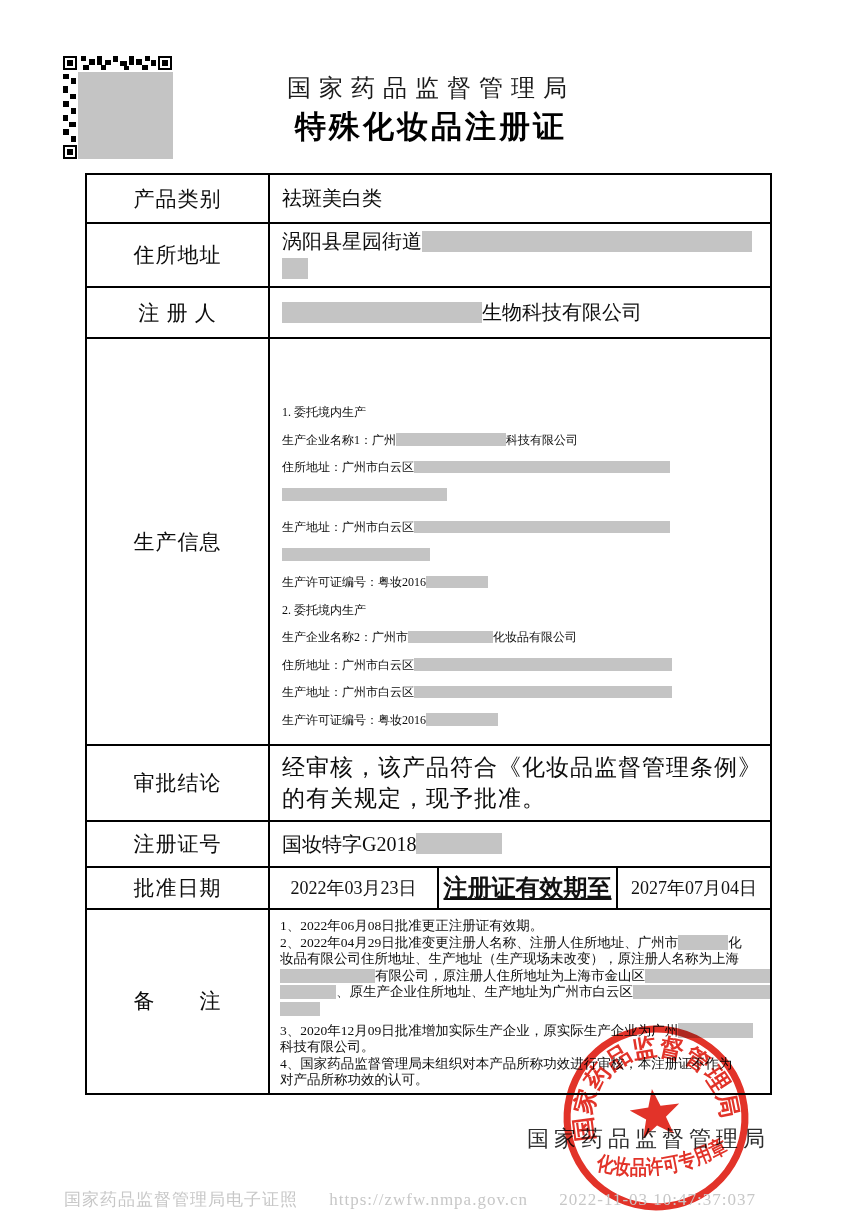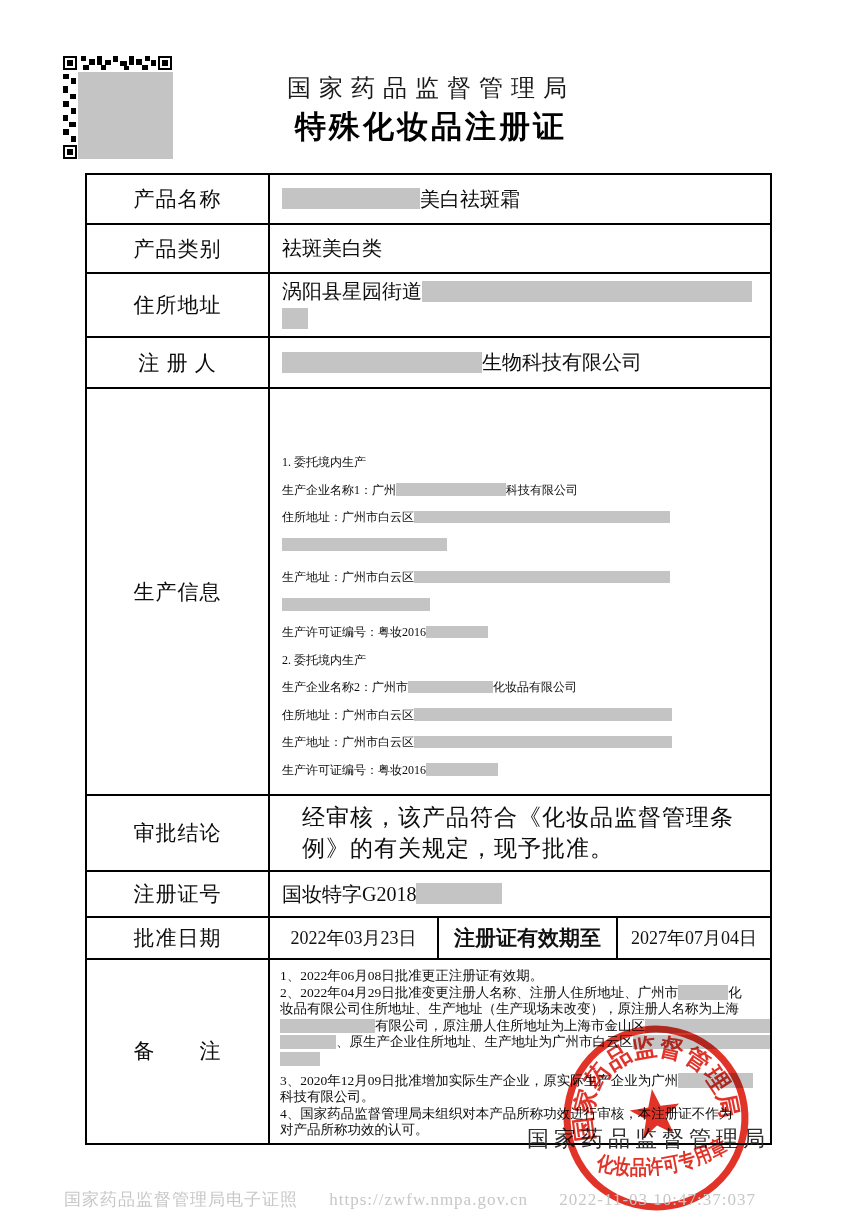--- a/index.html
+++ b/index.html
@@ -104,12 +104,6 @@
         <col style="width:154px">
       </colgroup>
     <tbody>
-        <tr>
-      <td class="lbl" style="height:46px">产品名称</td>
-      <td class="val" colspan="3">
-            <div class="tline"><span class="redact" style="width: 138px;"></span>美白祛斑霜</div>
-          </td>
-    </tr>
     <tr>
       <td class="lbl" style="height:45px">产品类别</td>
       <td class="val" colspan="3">祛斑美白类</td>

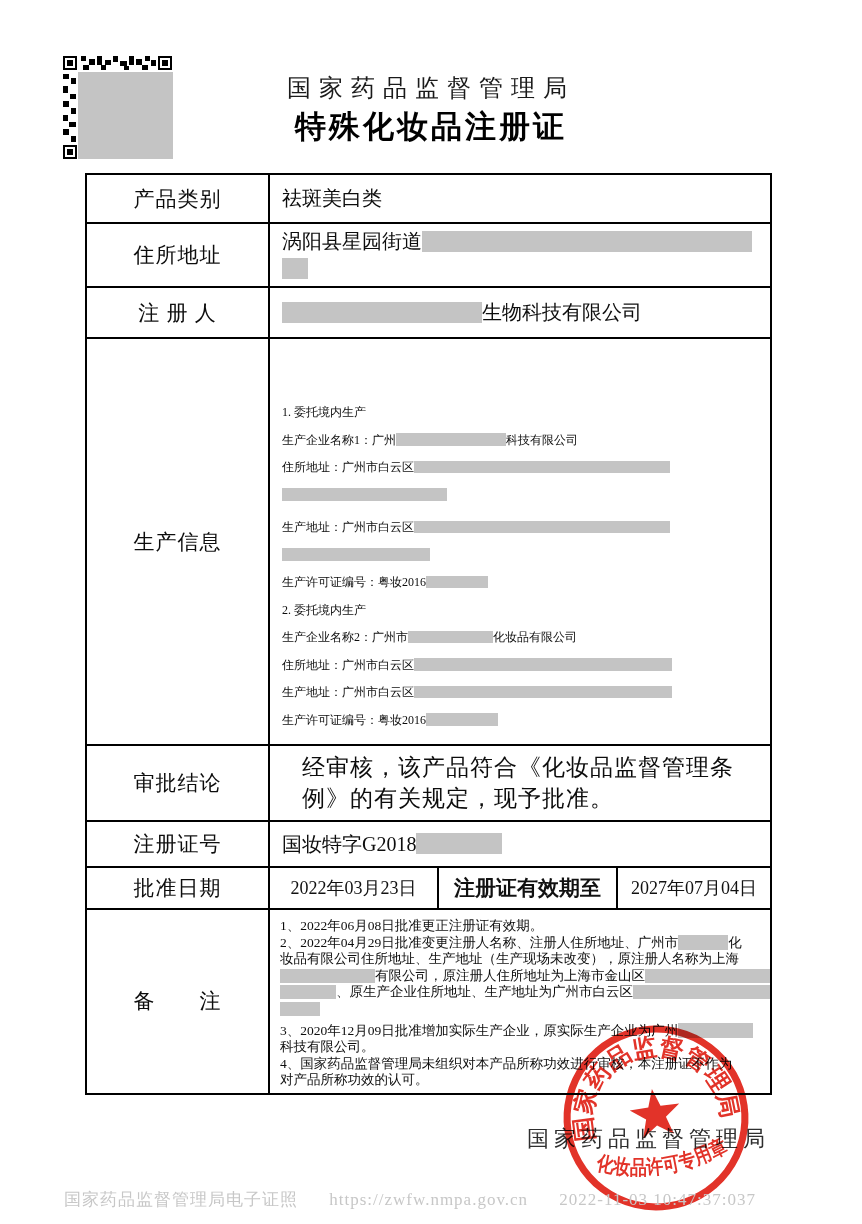--- a/index.html
+++ b/index.html
@@ -25,7 +25,7 @@
   td.prod .tline{line-height:27.5px;}
   td.prod .tline:nth-child(5){margin-top:5px;}
   
-  td.concl{font-size:23px;line-height:31px;padding:6px 8px 6px 32px;letter-spacing:1px;margin-top:44px;}
+  td.concl{font-size:23px;line-height:31px;padding:6px 8px 6px 12px;letter-spacing:1px;margin-top:44px;}
   
   td.rem{vertical-align:top;padding:8px 8px 4px 10px;font-size:13.5px;}
   td.rem .tline{line-height:16.6px;}

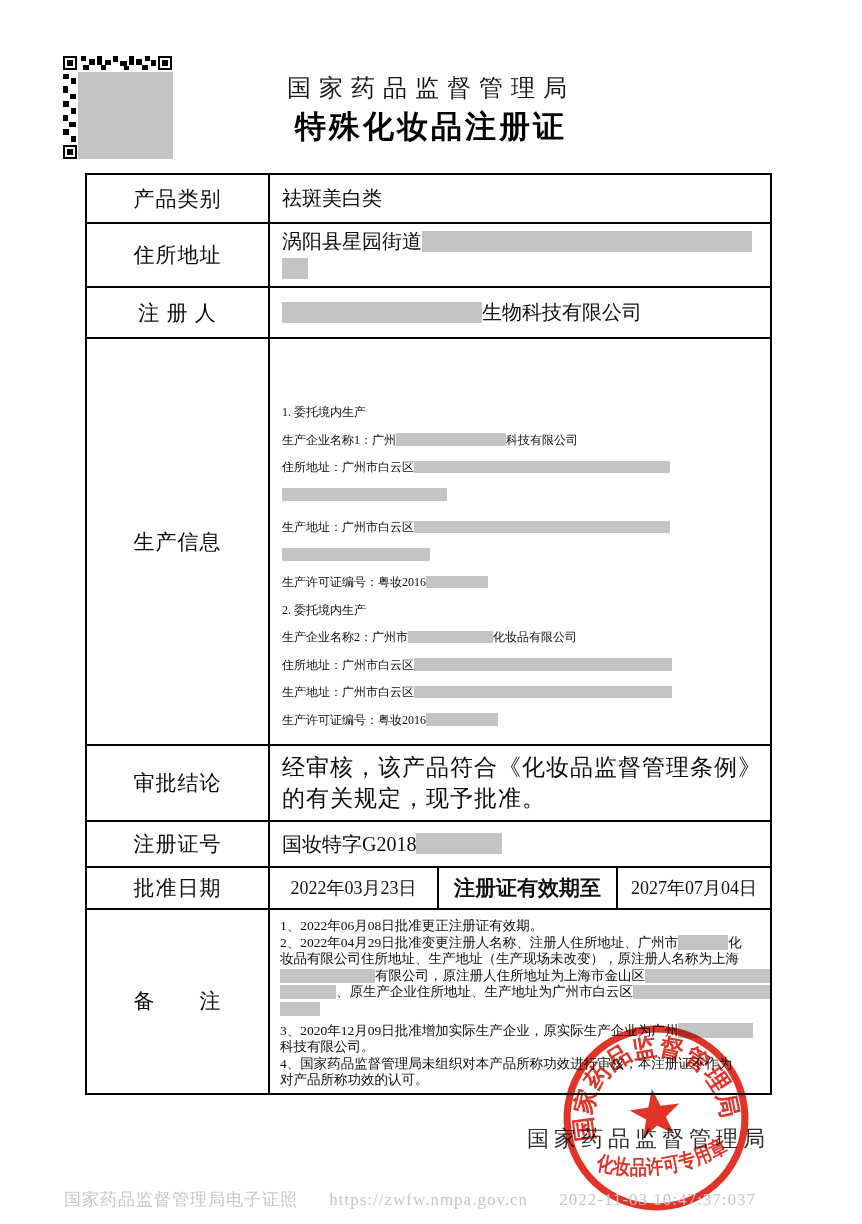--- a/index.html
+++ b/index.html
@@ -33,7 +33,7 @@
   td.rem .redact{vertical-align:-0.22em;}
   
   td.date-val{text-align:center;font-size:18px;padding:4px 2px;}
-  td.date-lbl{text-align:center;font-family:"Liberation Sans","DejaVu Sans",sans-serif;font-weight:bold;font-size:21px;padding:4px 2px;}
+  td.date-lbl{text-align:center;font-family:"Liberation Sans","DejaVu Sans",sans-serif;font-weight:bold;font-size:24px;padding:4px 2px;text-decoration:underline;}
   
   .issuer{position:absolute;top:1124px;left:470px;width:300px;text-align:right;font-size:22px;letter-spacing:5px;color:#2e2e2e;}
   .stamp{position:absolute;left:560px;top:1022px;width:192px;height:192px;opacity:0.93;mix-blend-mode:multiply;transform:rotate(-8deg);}

